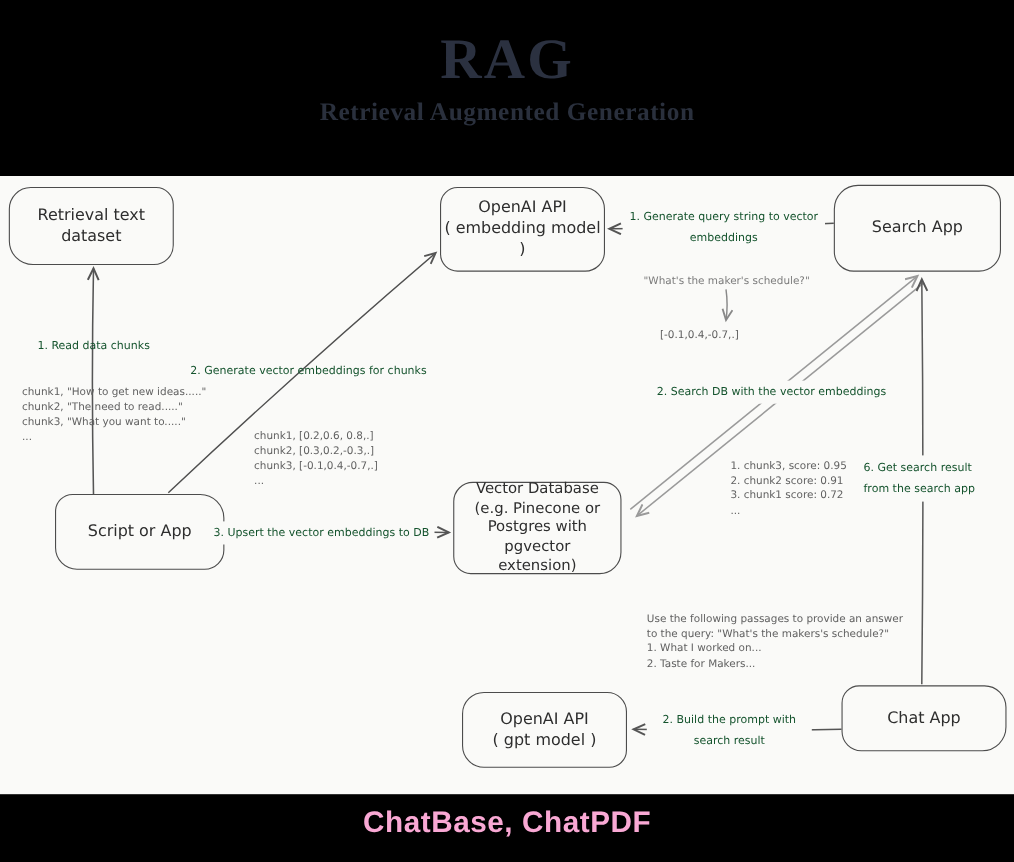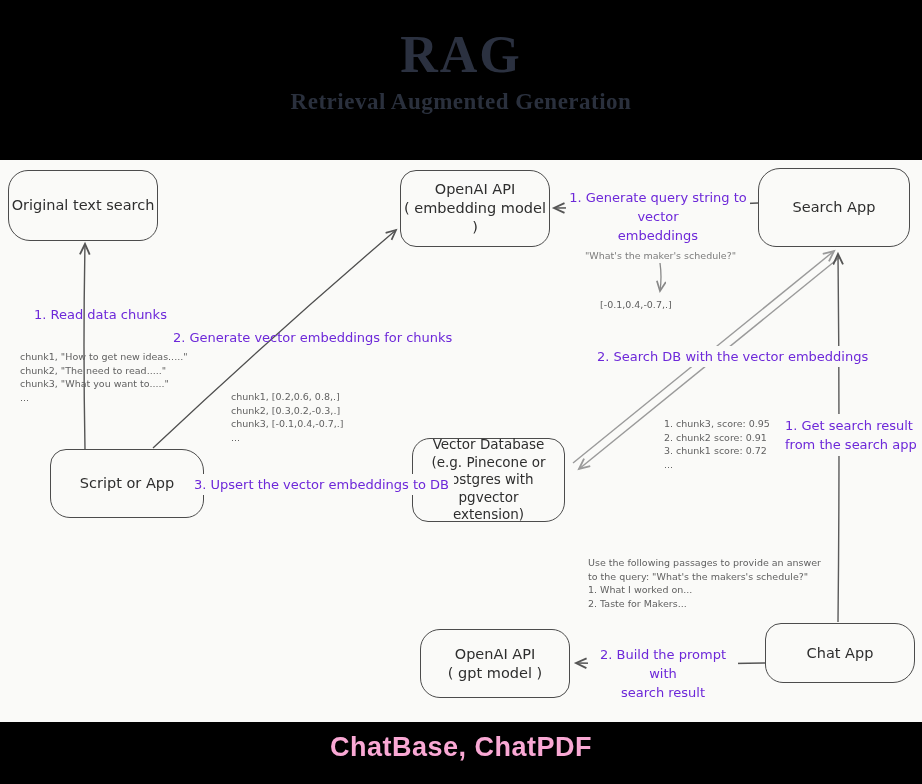--- a/index.html
+++ b/index.html
@@ -100,7 +100,7 @@
   </svg>
 
   <div class="node n-original">
-    <div>Original text search</div>
+    <div>Retrieval text dataset</div>
   </div>
 
   <div class="node n-embedding">

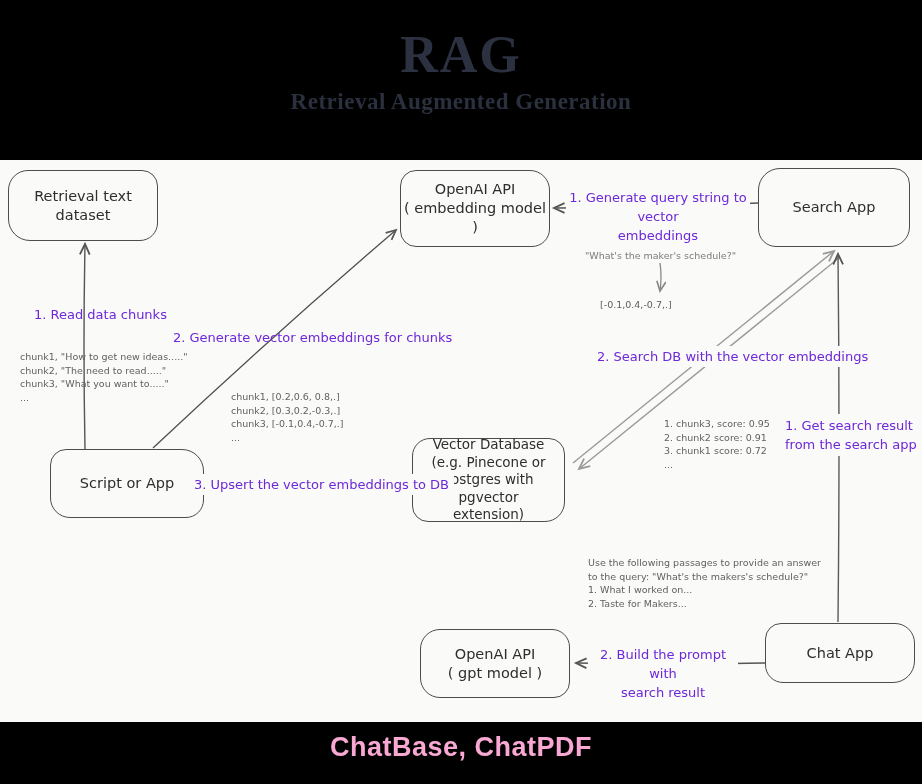--- a/index.html
+++ b/index.html
@@ -39,7 +39,7 @@
   .n-chat{left:765px;top:463px;width:150px;height:60px;border-radius:16px 20px 22px 18px;}
   
   .elabel{
-    position:absolute;color:#6d28d9;font-size:13px;line-height:19px;white-space:nowrap;
+    position:absolute;color:#14532d;font-size:10px;line-height:19px;white-space:nowrap;
   }
   .bg{background:#fafaf8;padding:1px 5px;}
   .l-read{left:34px;top:145px;}

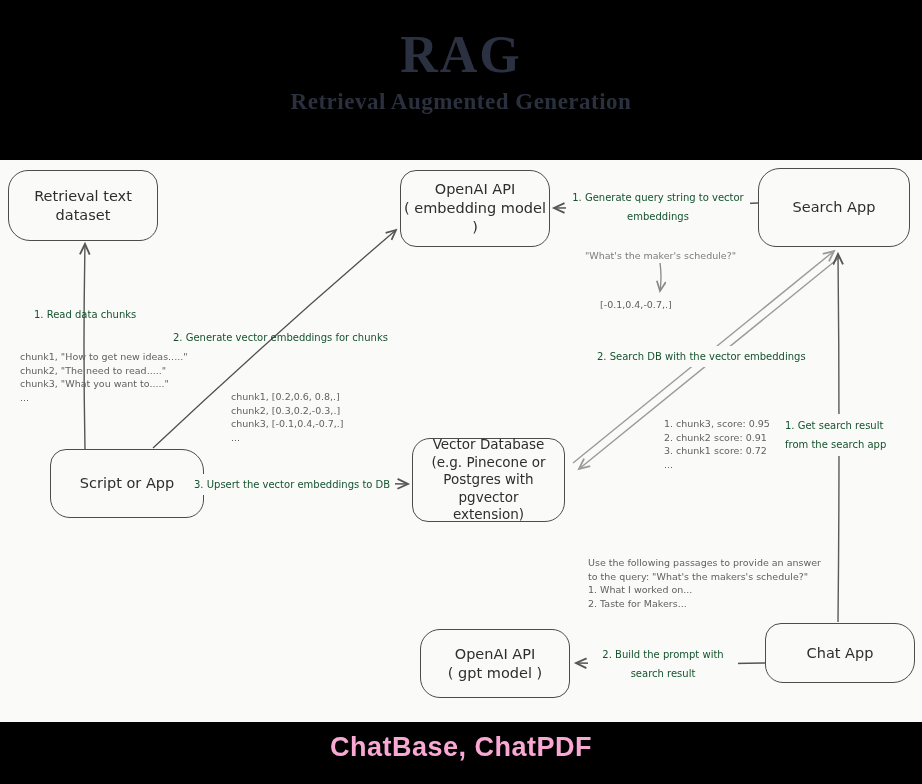--- a/index.html
+++ b/index.html
@@ -144,7 +144,7 @@
   <div class="elabel l-searchdb bg">2. Search DB with the vector embeddings</div>
 
   <div class="elabel l-getresult">
-    <div>1. Get search result</div>
+    <div>6. Get search result</div>
     <div>from the search app</div>
   </div>
 

